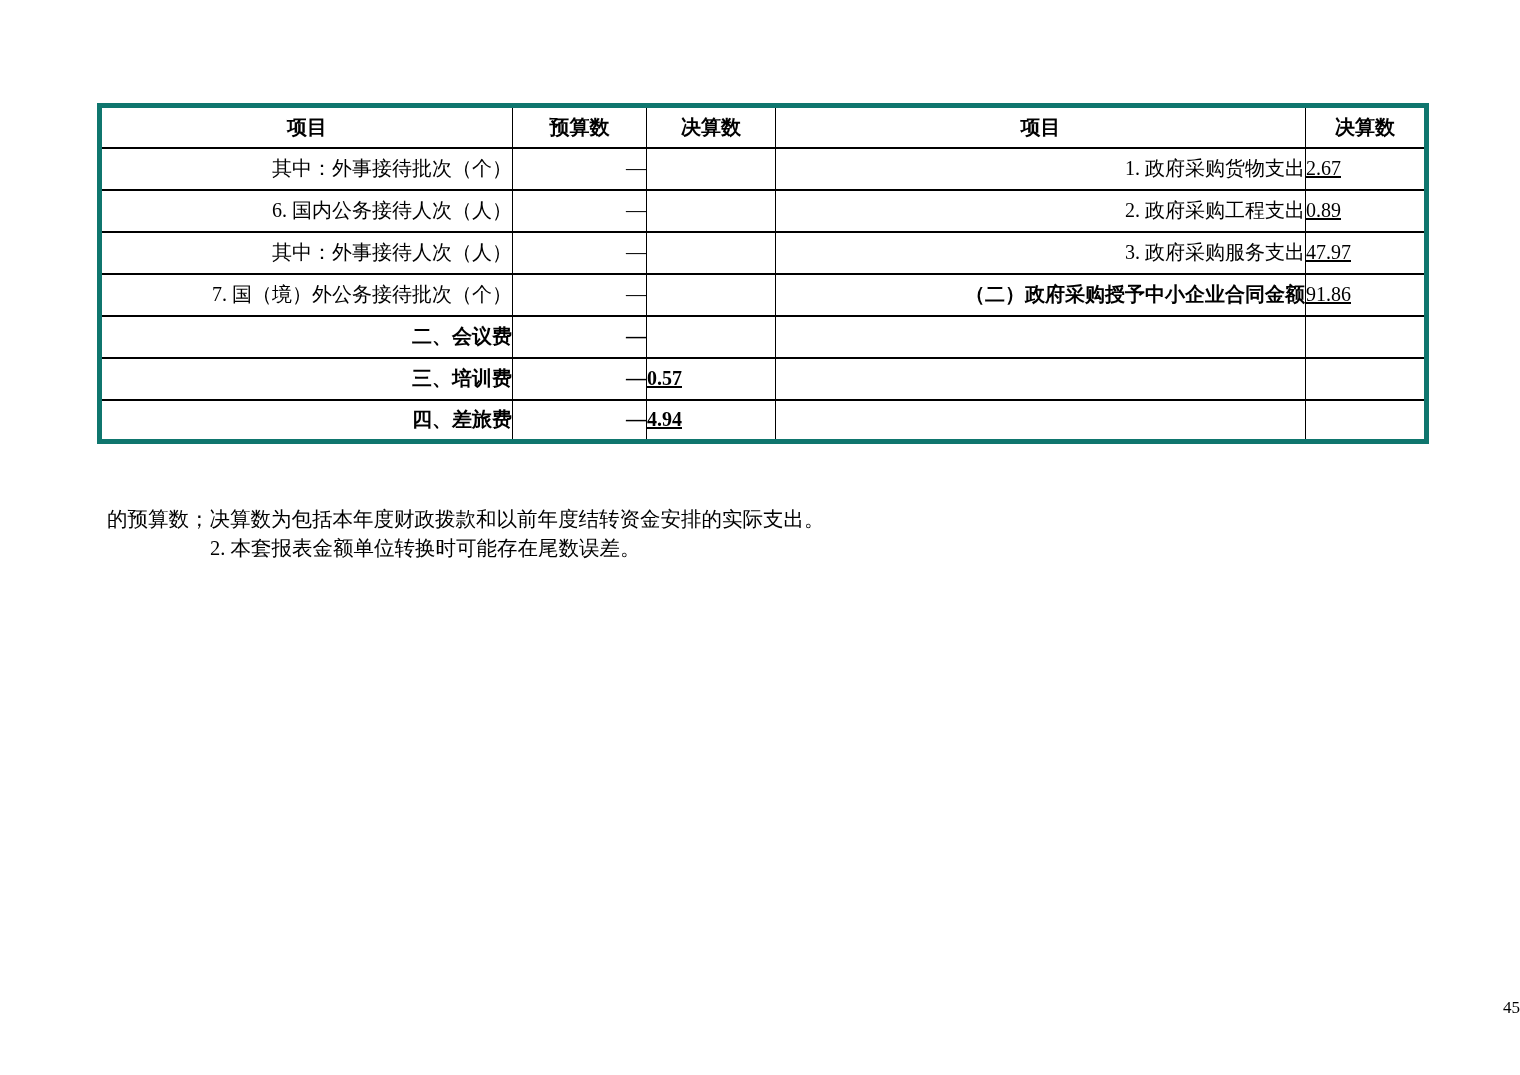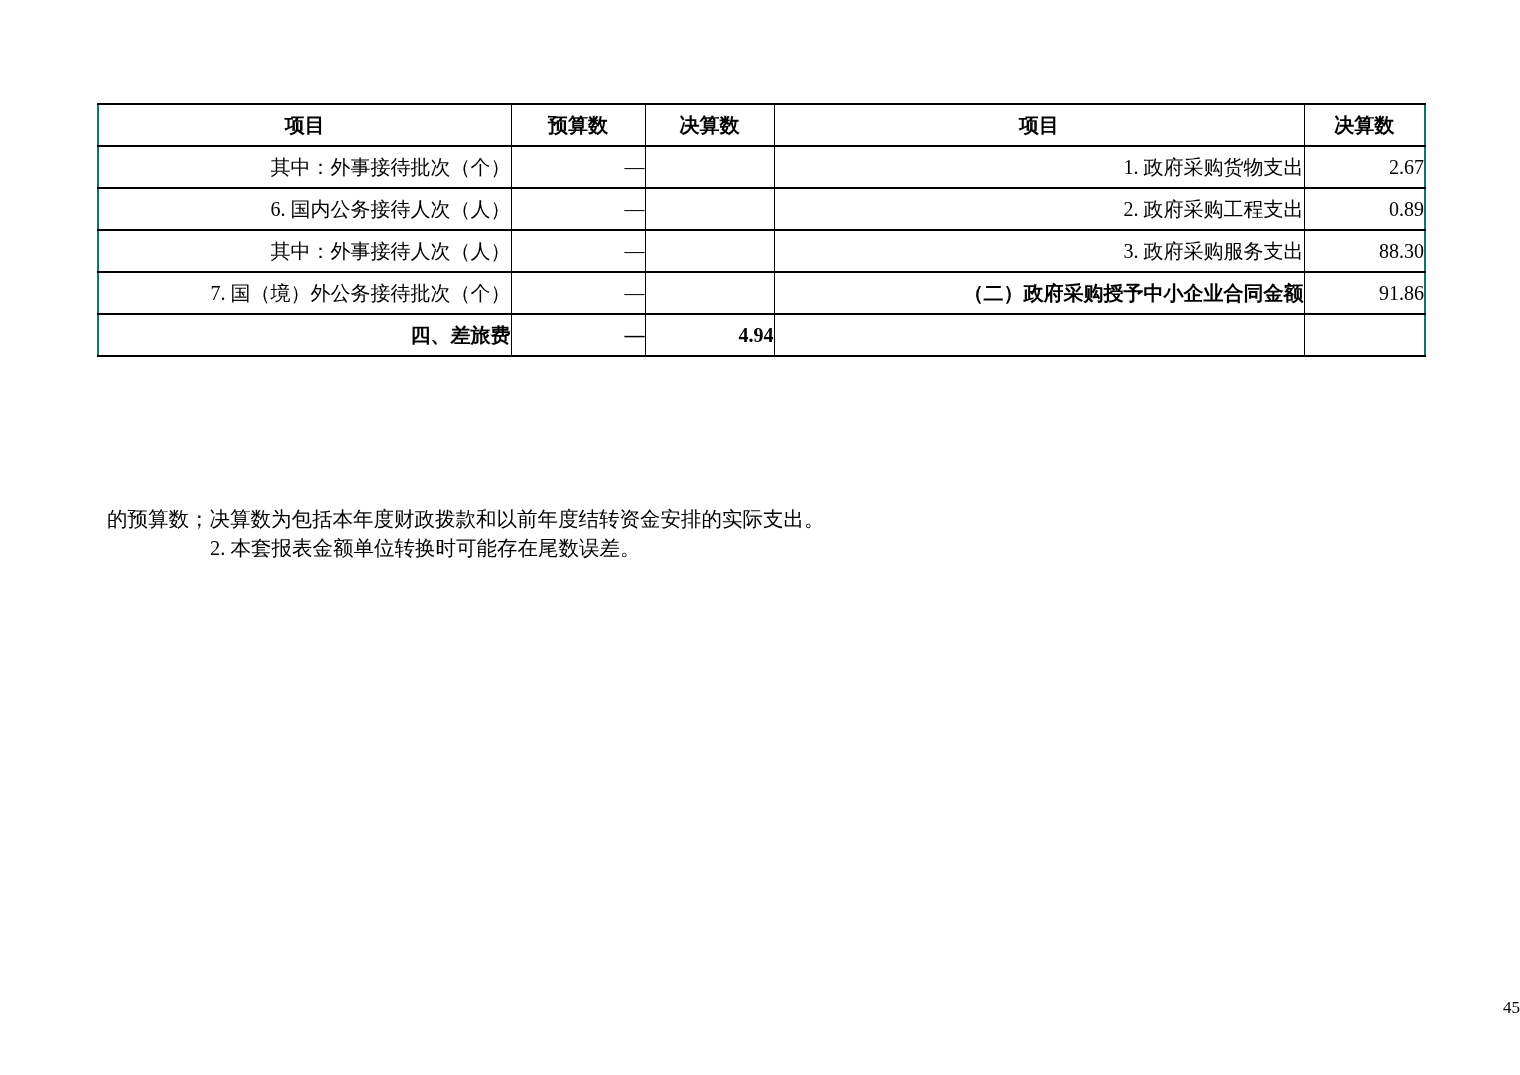--- a/index.html
+++ b/index.html
@@ -20,7 +20,7 @@
     width: 1327px;
     border-collapse: collapse;
     table-layout: fixed;
-    border: 2px solid #0f766e;
+    border: 5px solid #0f766e;
   }
   table.report td {
     border-left: 1.5px solid #000;

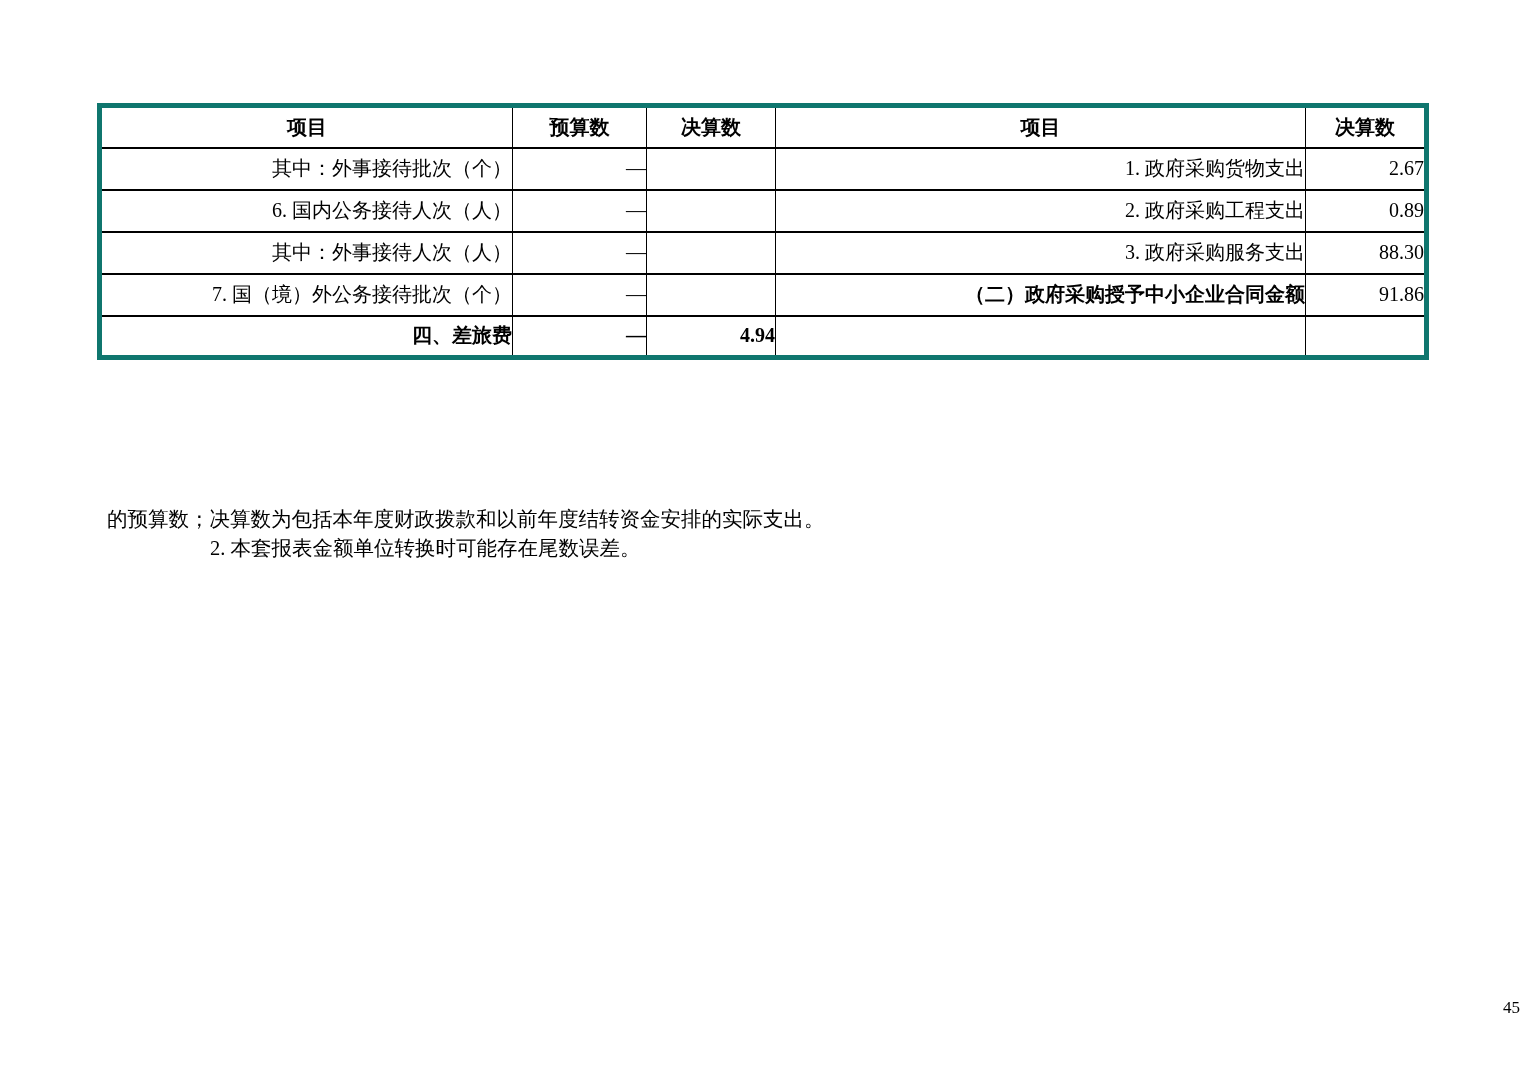--- a/index.html
+++ b/index.html
@@ -37,7 +37,7 @@
   tr.hdr td { text-align: center; font-weight: bold; }
 
   td.lbl   { text-align: right; }
-  td.num   { text-align: right; padding-right: 11px; }
+  td.num   { padding-right: 11px; text-decoration: underline; }
   td.budget{ text-align: right; padding-right: 14px; }
 
   .ind-l1 { padding-left: 64px; }  

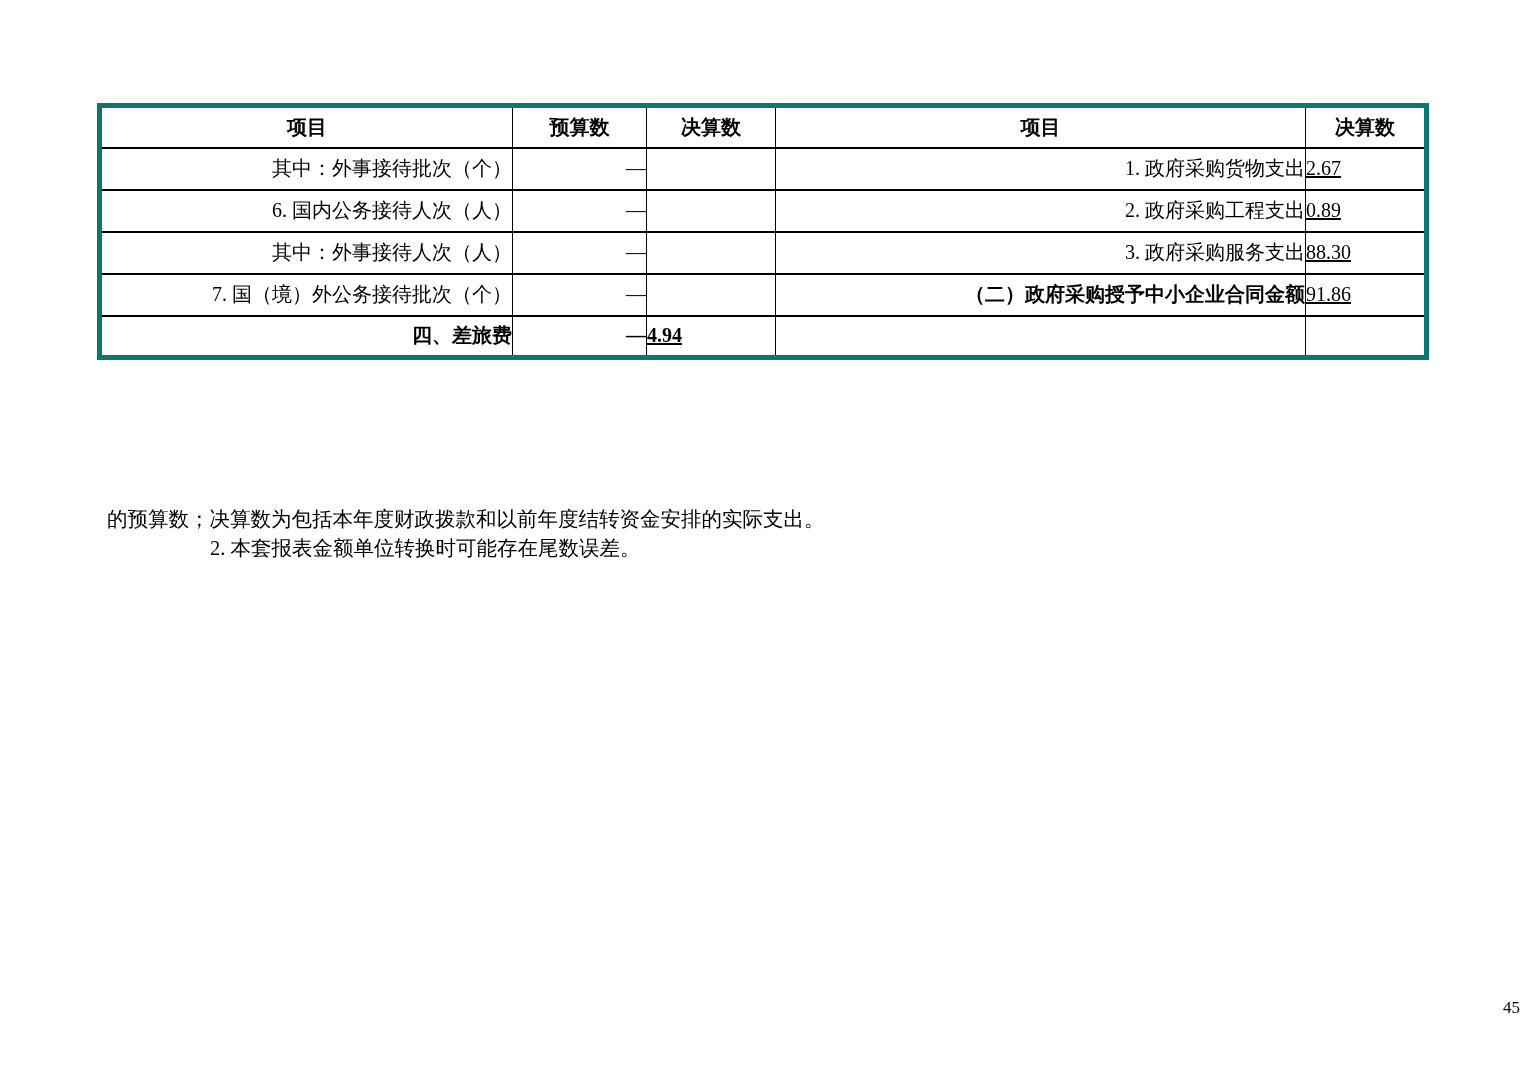--- a/index.html
+++ b/index.html
@@ -109,7 +109,7 @@
     <td class="budget">—</td>
     <td class="num"></td>
     <td class="lbl ind-r1">3. 政府采购服务支出</td>
-    <td class="num">88.30</td>
+    <td class="num">47.97</td>
   </tr>
   <tr>
     <td class="lbl ind-l2">7. 国（境）外公务接待批次（个）</td>

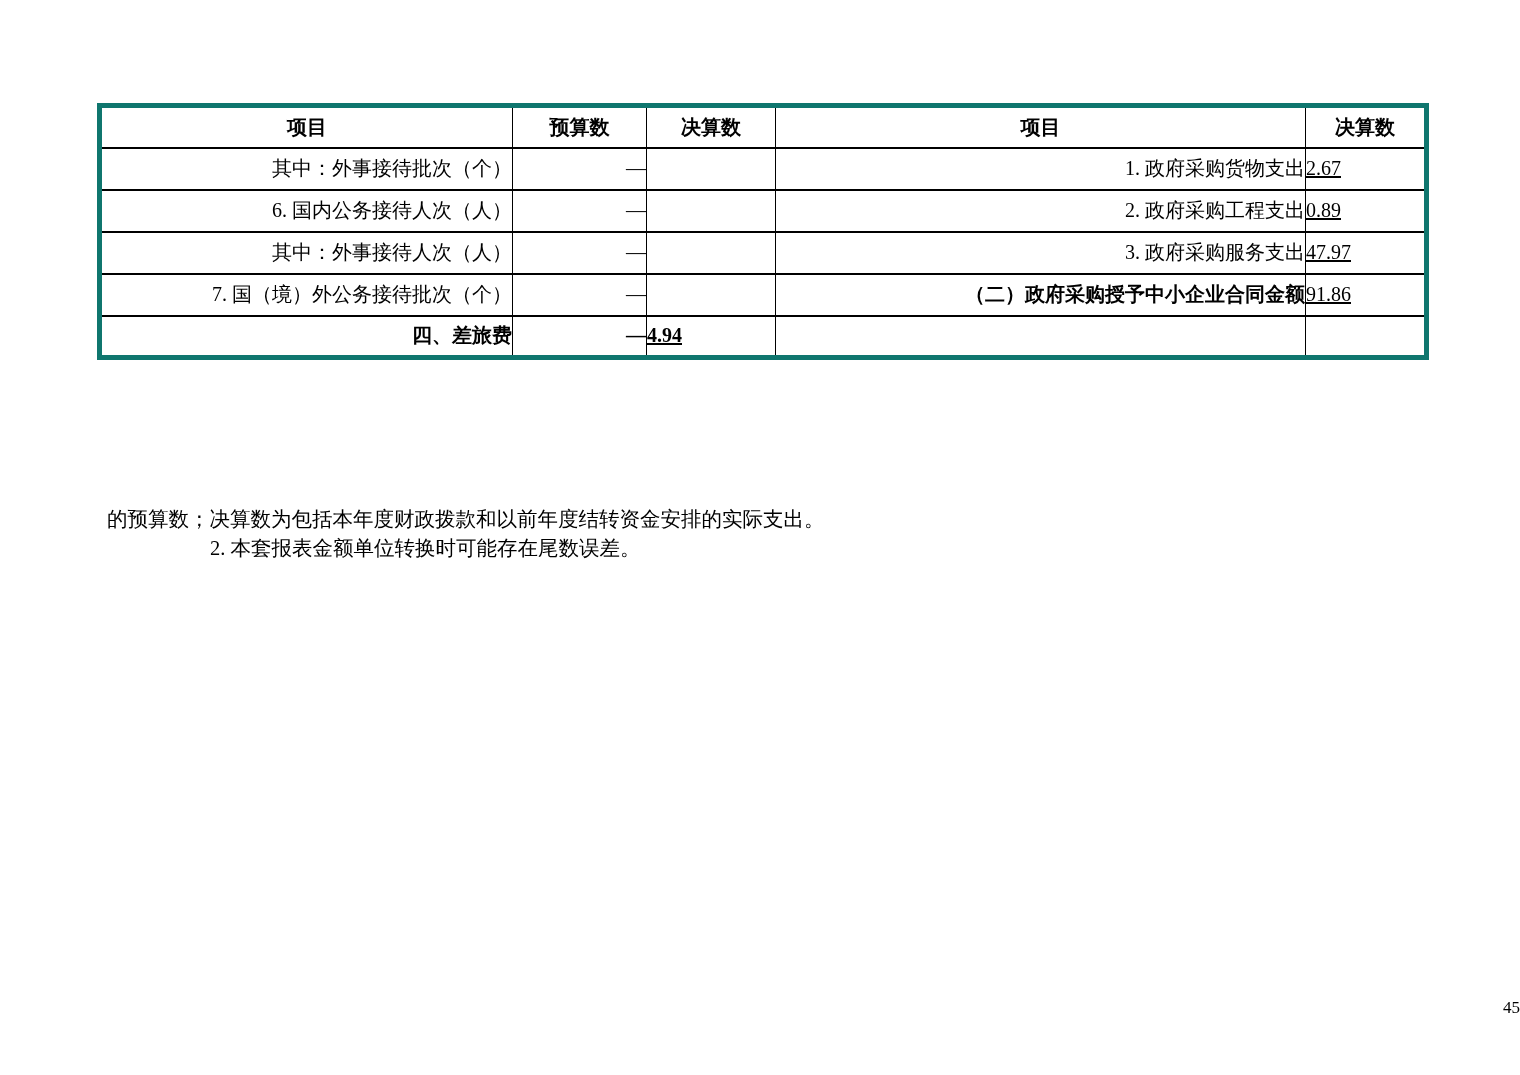--- a/index.html
+++ b/index.html
@@ -119,6 +119,13 @@
     <td class="num">91.86</td>
   </tr>
   <tr>
+    <td class="lbl ind-l3 b">二、会议费</td>
+    <td class="budget b">—</td>
+    <td class="num b"></td>
+    <td class="lbl ind-r1"></td>
+    <td class="num"></td>
+  </tr>
+  <tr>
     <td class="lbl ind-l3 b">四、差旅费</td>
     <td class="budget b">—</td>
     <td class="num b">4.94</td>

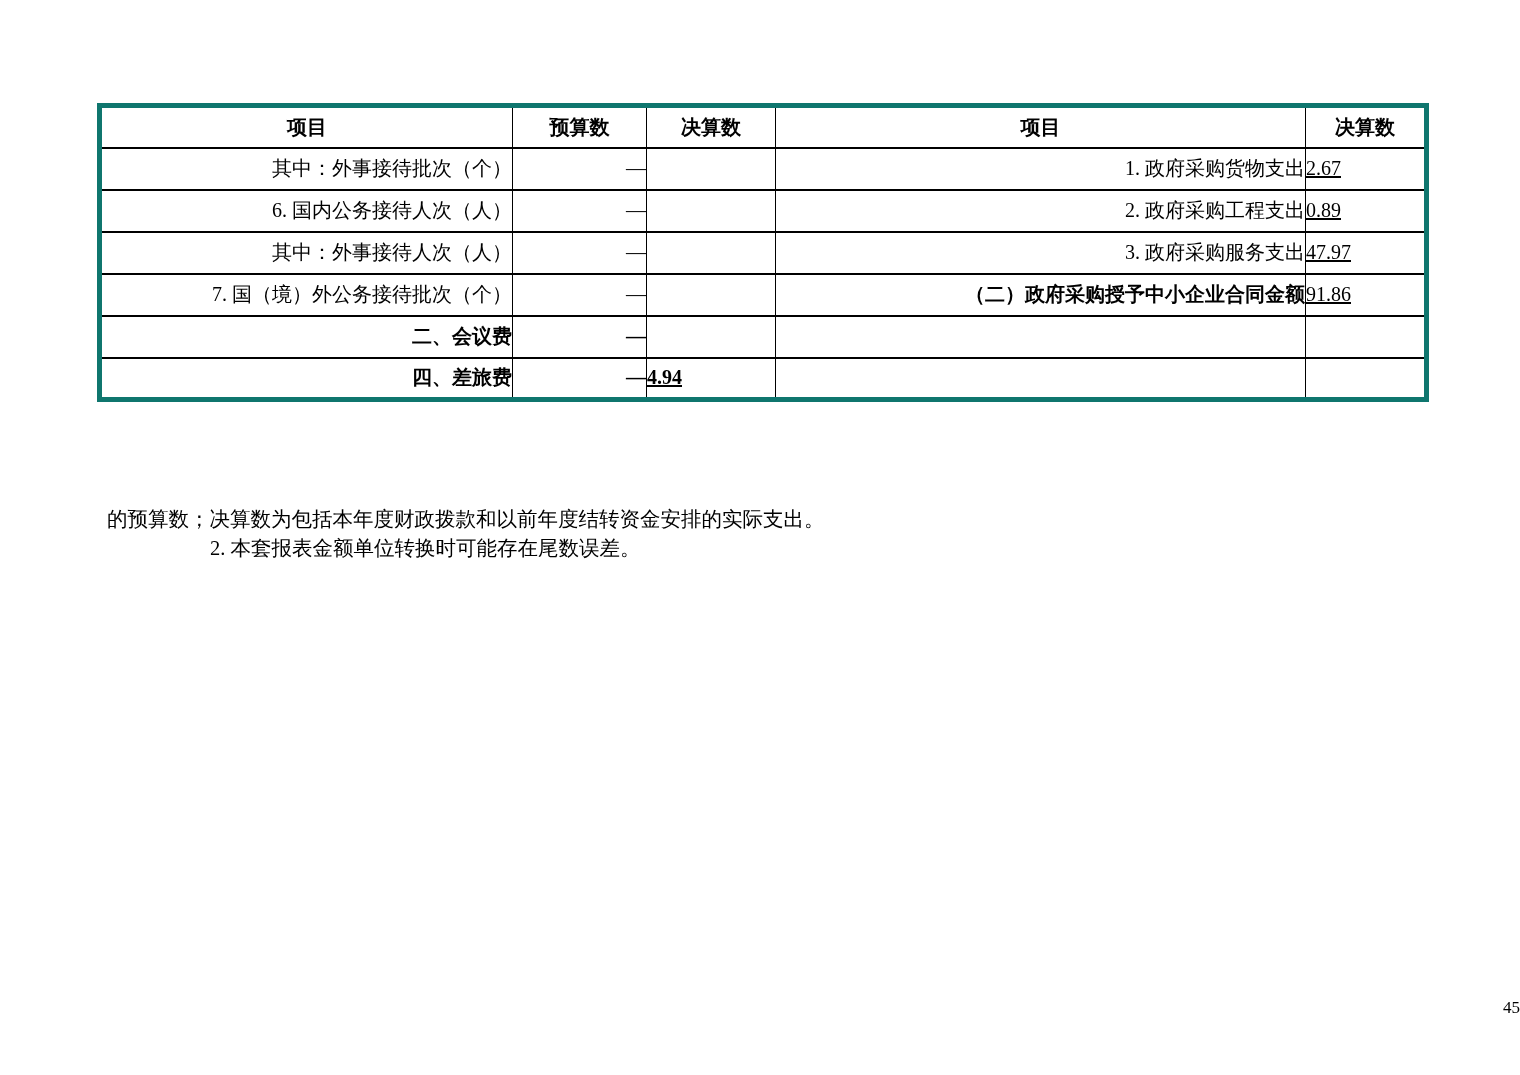--- a/index.html
+++ b/index.html
@@ -126,6 +126,13 @@
     <td class="num"></td>
   </tr>
   <tr>
+    <td class="lbl ind-l3 b">三、培训费</td>
+    <td class="budget b">—</td>
+    <td class="num b">0.57</td>
+    <td class="lbl ind-r1"></td>
+    <td class="num"></td>
+  </tr>
+  <tr>
     <td class="lbl ind-l3 b">四、差旅费</td>
     <td class="budget b">—</td>
     <td class="num b">4.94</td>

